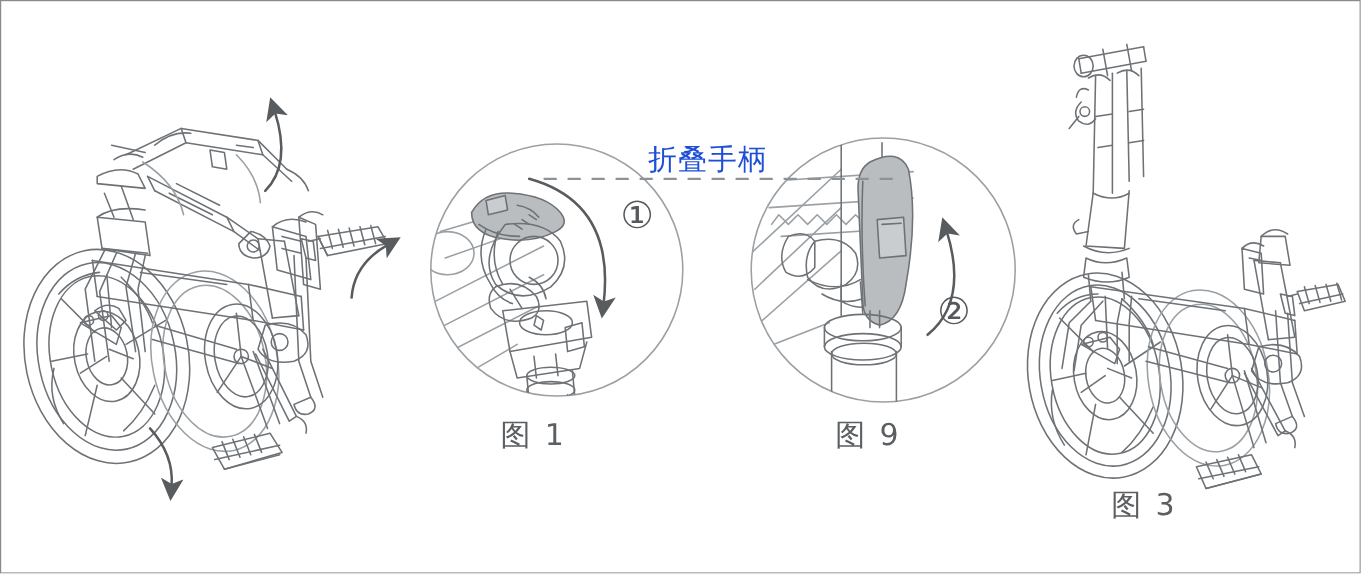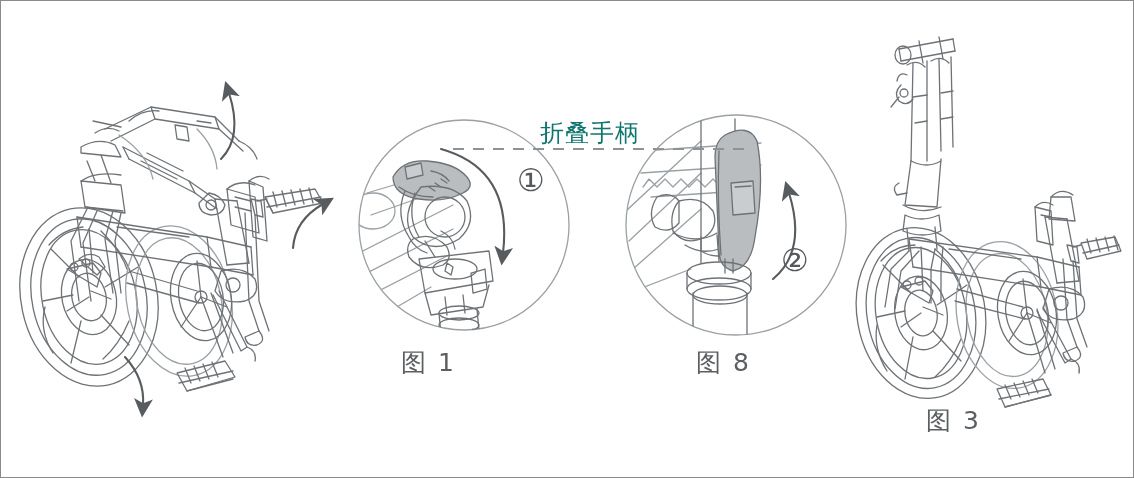--- a/index.html
+++ b/index.html
@@ -36,7 +36,7 @@
   }
   .callout-label {
     position: absolute;
-    color: #0f766e;
+    color: #1d4ed8;
     font-size: 24px;
     letter-spacing: 1px;
     white-space: nowrap;

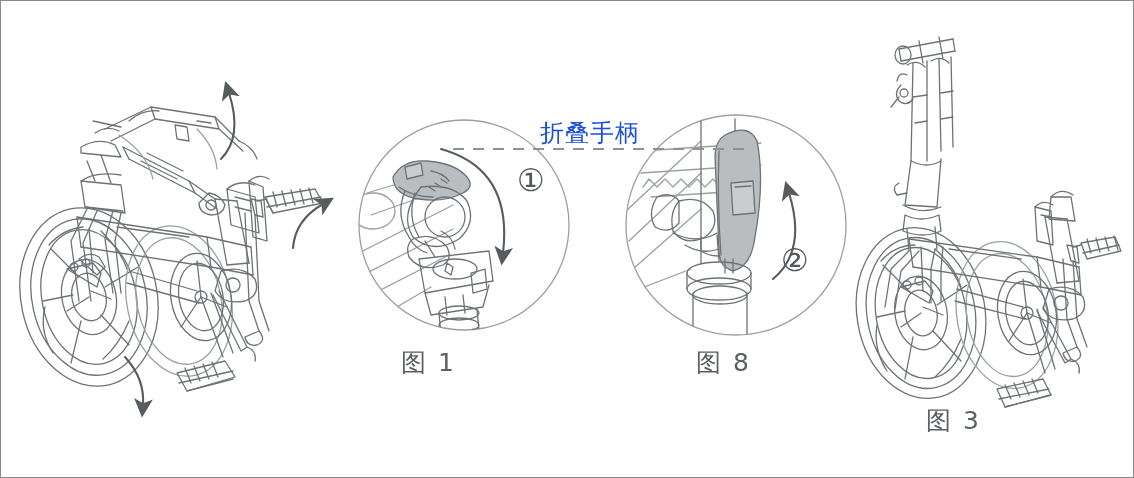--- a/index.html
+++ b/index.html
@@ -504,7 +504,7 @@
 
   <div class="step-marker" style="left:780px; top:244px;">②</div>
 
-  <div class="caption" style="left:400px; top:345px;">图 1</div>
+  <div class="caption" style="left:416px; top:345px;">图 1</div>
 
   <div class="caption" style="left:695px; top:345px;">图 8</div>
 

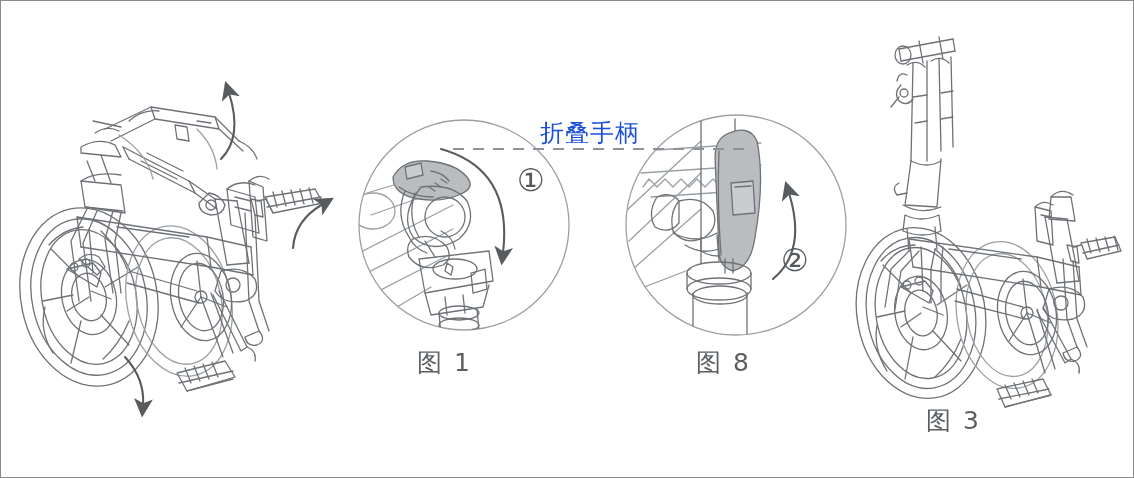--- a/index.html
+++ b/index.html
@@ -506,7 +506,7 @@
 
   <div class="caption" style="left:416px; top:345px;">图 1</div>
 
-  <div class="caption" style="left:695px; top:345px;">图 8</div>
+  <div class="caption" style="left:695px; top:345px;">图 9</div>
 
   <div class="caption" style="left:925px; top:403px;text-align:right;">图 3</div>
 

